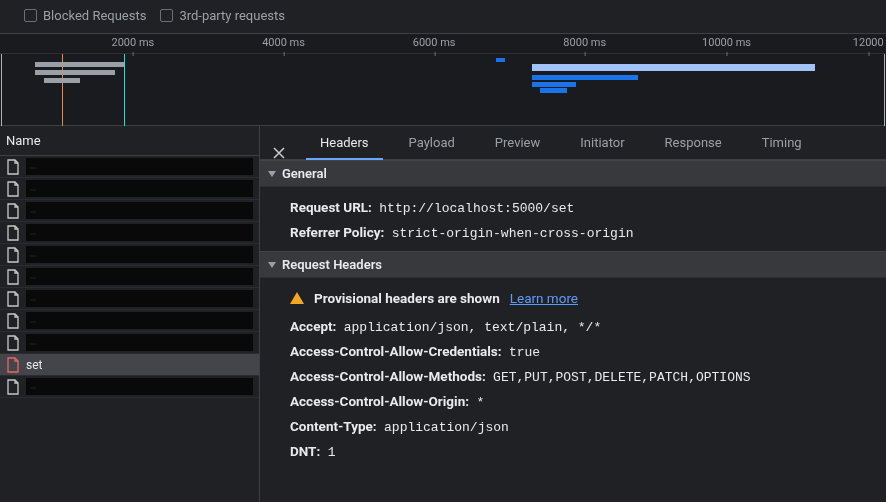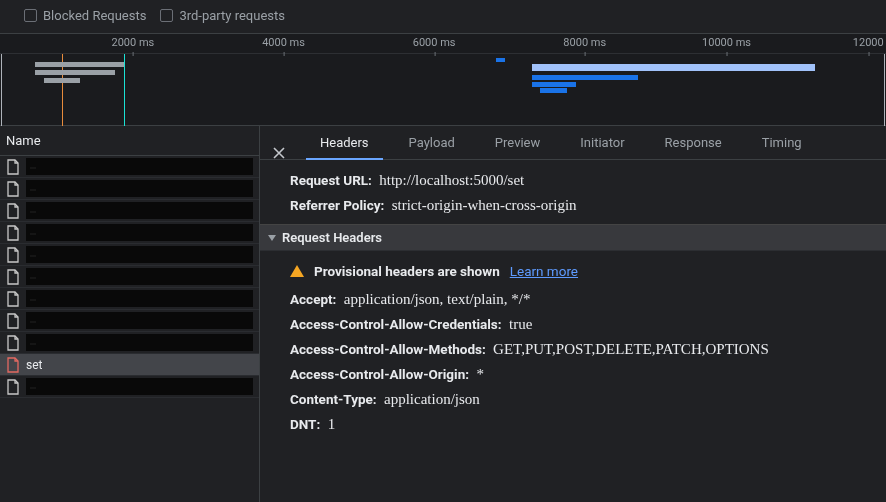--- a/index.html
+++ b/index.html
@@ -306,6 +306,10 @@
 
     <div class="sections">
 
+      <div class="sec-hdr">
+        <span class="tri"></span>
+        <span>General</span>
+      </div>
       <div class="sec-body">
         <div class="kv">
           <span class="k">Request URL:</span>

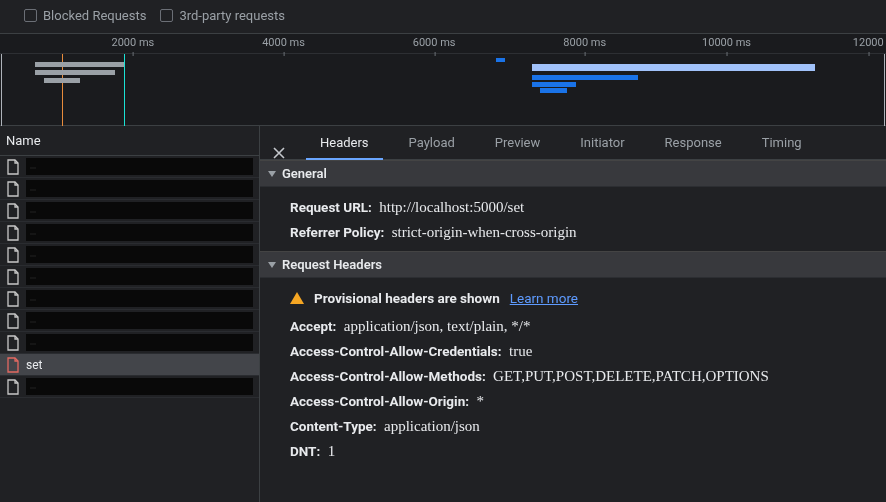--- a/index.html
+++ b/index.html
@@ -122,7 +122,7 @@
   .sec-body { padding:8px 12px 6px 30px; font-size:13.5px; }
   .kv { padding:4px 0; }
   .k {font-weight:700; color:var(--text);}
-  .v {font-family:Liberation Serif, serif; font-size:15px; color:var(--text); margin-left:4px;}
+  .v {font-family:Liberation Mono, monospace; font-size:13px; color:var(--text); margin-left:4px;}
   .prov-row { display:flex; align-items:center; gap:10px; padding:4px 0 8px 0;}
   .warn-ico {
     width:0;height:0;border-left:7px solid transparent;border-right:7px solid transparent;border-bottom:12px solid var(--warn);

